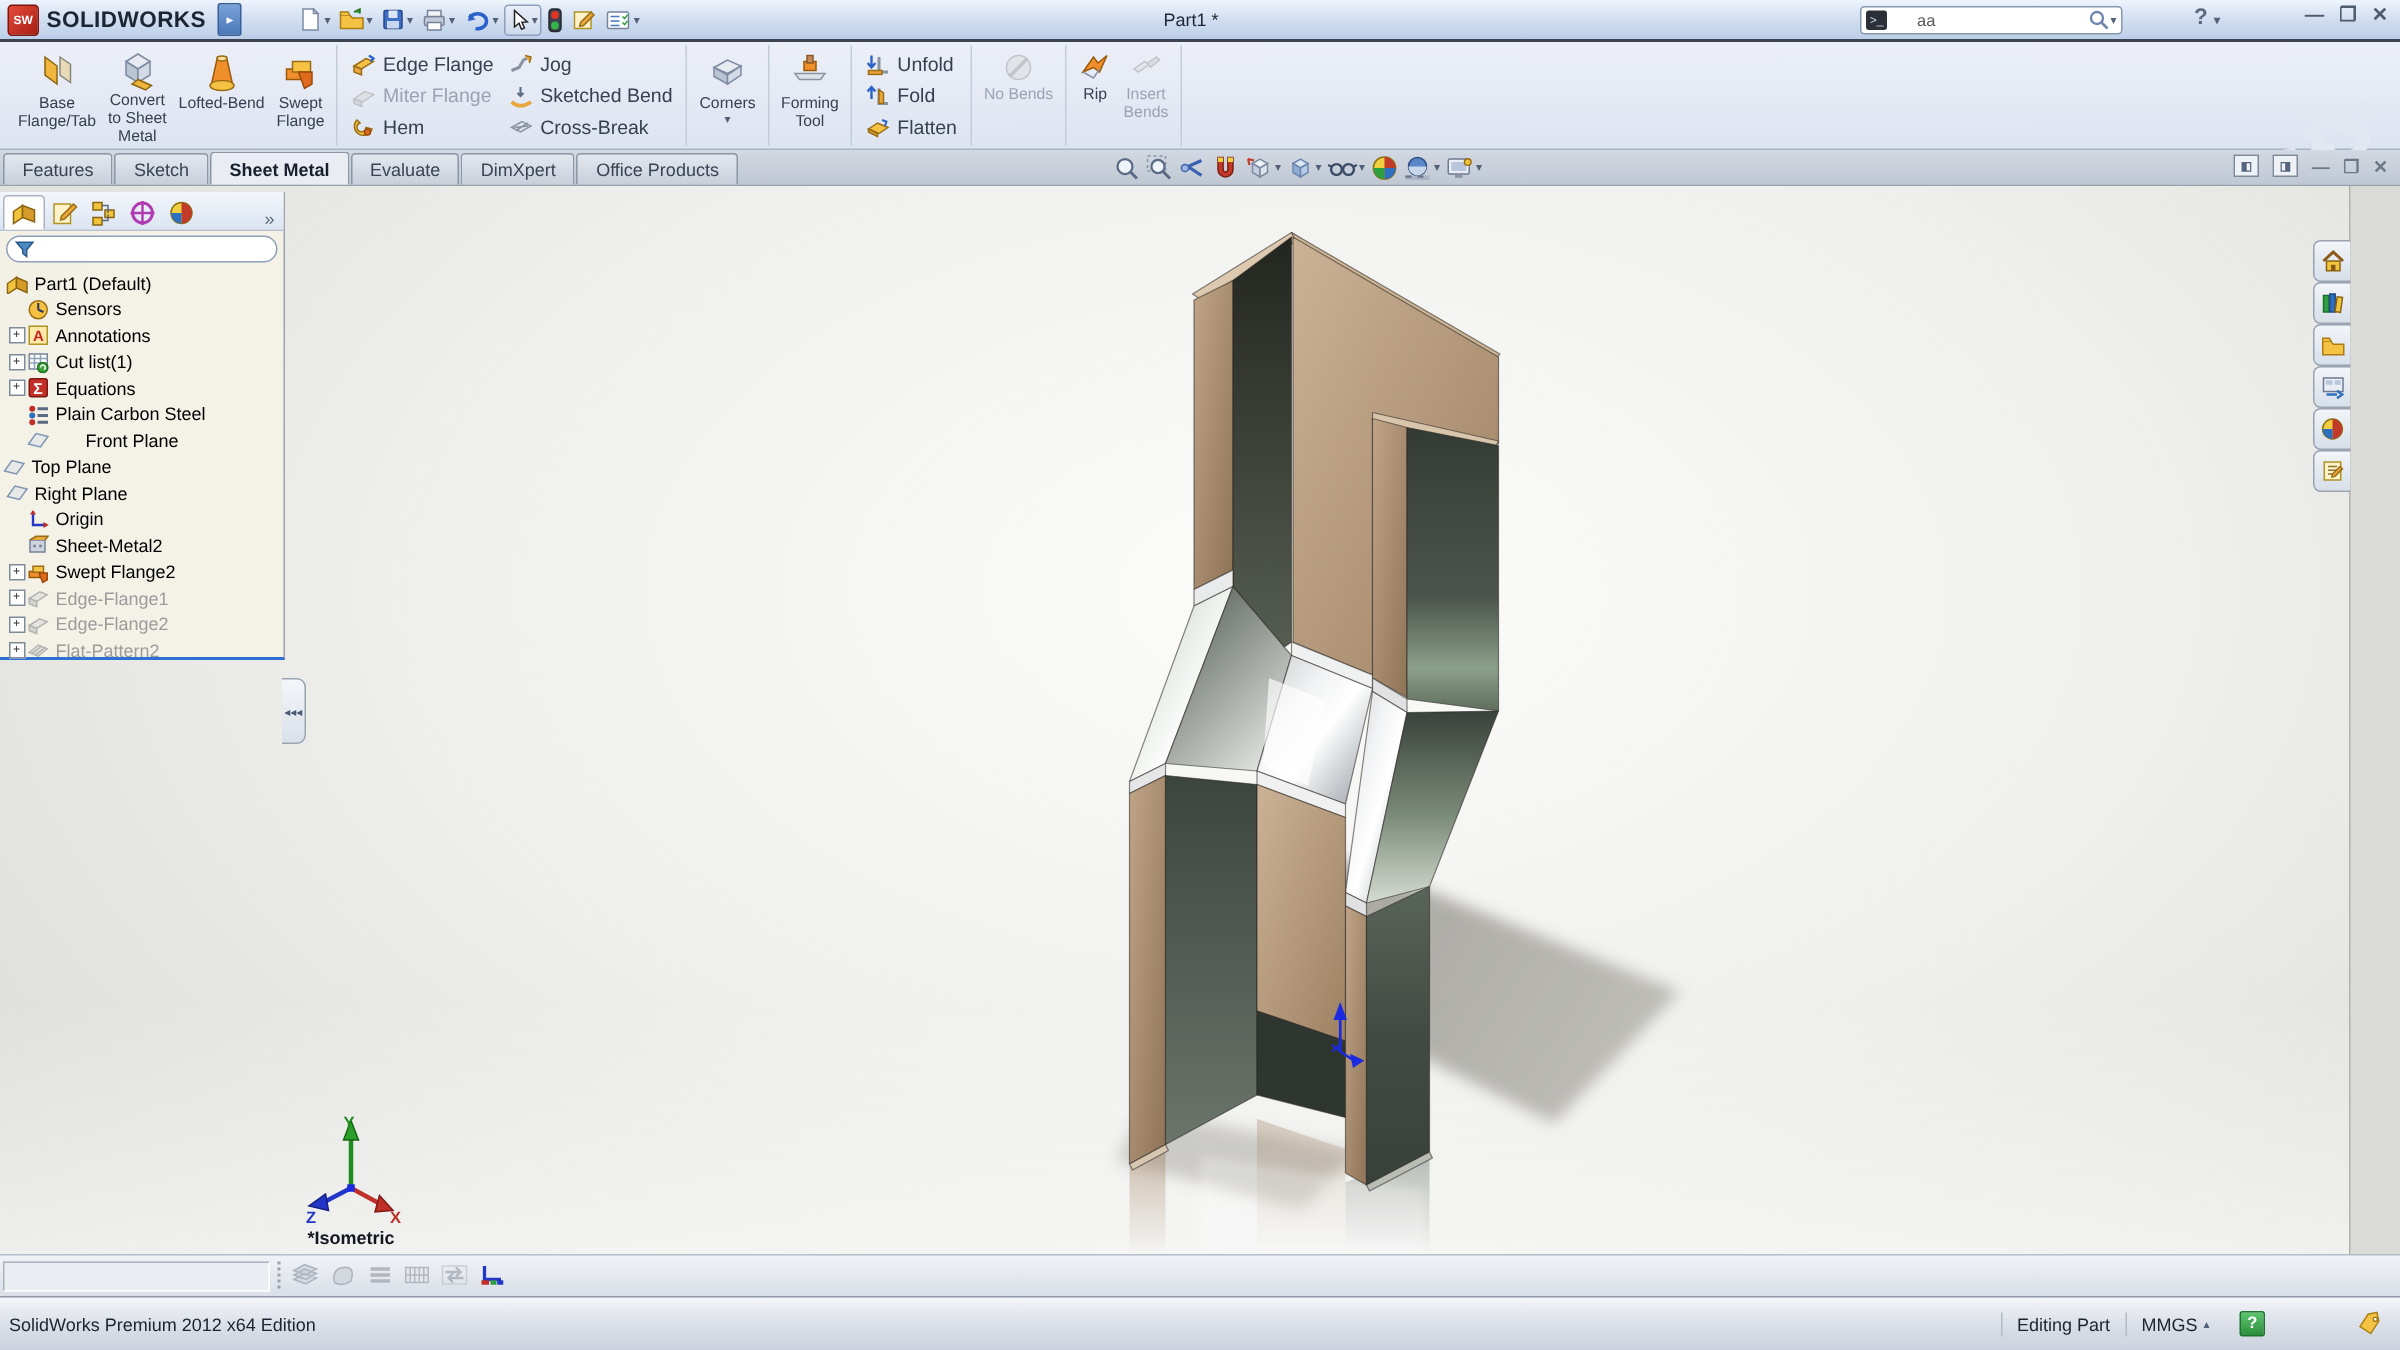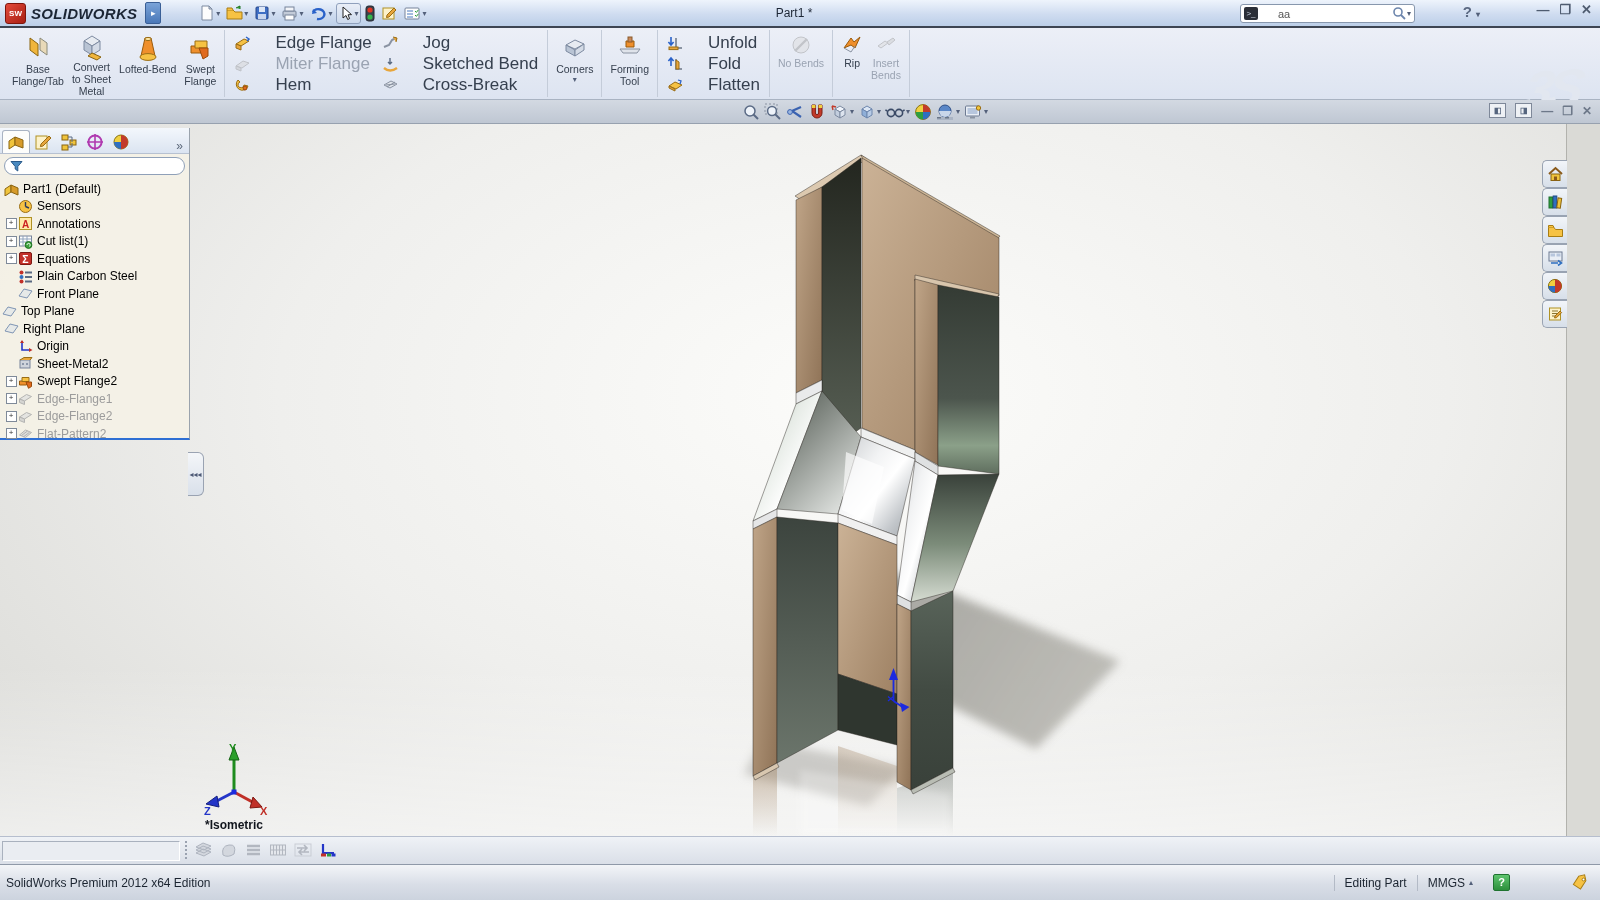--- a/index.html
+++ b/index.html
@@ -12,7 +12,7 @@
   .logocube{display:inline-flex;align-items:center;justify-content:center;width:19px;height:19px;margin-left:5px;
     background:linear-gradient(135deg,#e34b3c,#a81e12);border-radius:3px;color:#fff;font-weight:bold;font-size:8px;
     border:1px solid #7d150c;}
-  .logotext{font-style:italic;font-size:15px;color:#1b2534;margin-left:5px;letter-spacing:.3px;}
+  .logotext{font-size:15px;color:#1b2534;margin-left:5px;letter-spacing:.3px;}
   .logotext b{font-weight:bold}
   .menuflyout{width:14px;height:20px;margin-left:8px;background:linear-gradient(#7aa3d8,#4a78b8);color:#fff;
     font-size:9px;display:inline-flex;align-items:center;justify-content:center;border-radius:2px;border:1px solid #3a5f96;}

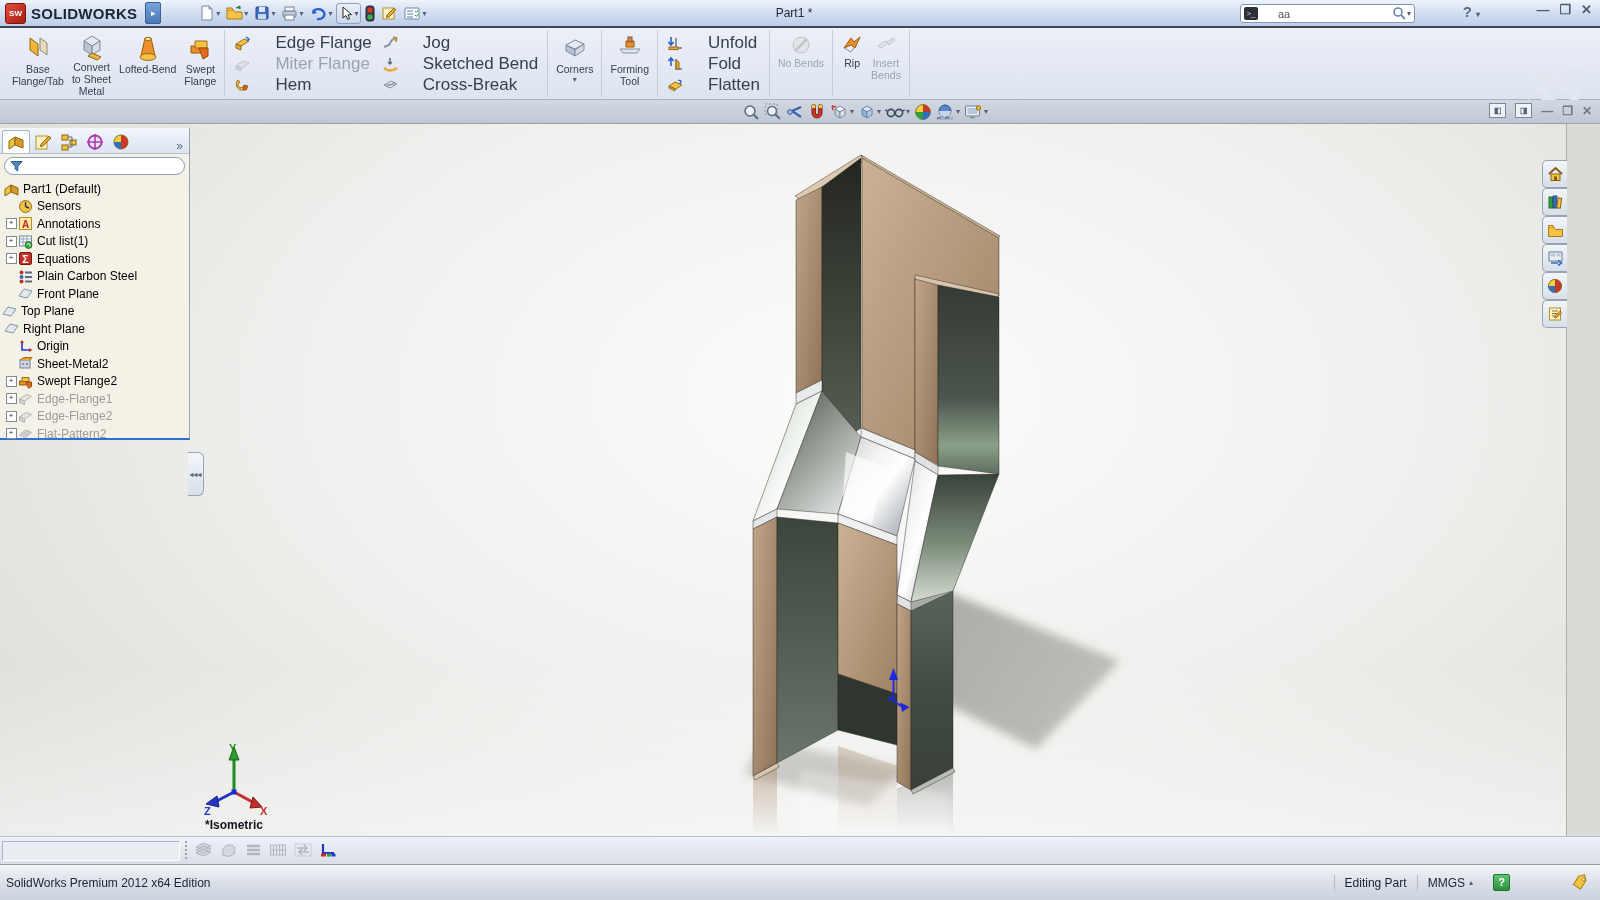--- a/index.html
+++ b/index.html
@@ -39,7 +39,7 @@
   .rlabel{font-size:10.5px;line-height:1.12;color:#36404f;text-align:center;white-space:pre-line;margin-top:1px;}
   .scol{display:flex;flex-direction:column;justify-content:center;gap:1px;}
   .sbtn{display:flex;align-items:center;gap:4px;height:20px;padding:0 4px;border-radius:2px;}
-  .sbtn .rlabel1{font-size:17px;color:#36404f;white-space:nowrap;margin-left:20px;}
+  .sbtn .rlabel1{font-size:13px;color:#36404f;white-space:nowrap;}
   .dis .rlabel,.dis .rlabel1{color:#9aa3b2;}
   .dis svg{filter:grayscale(1) opacity(.45);}
   .caret{font-size:8px;color:#53607a;line-height:1;}

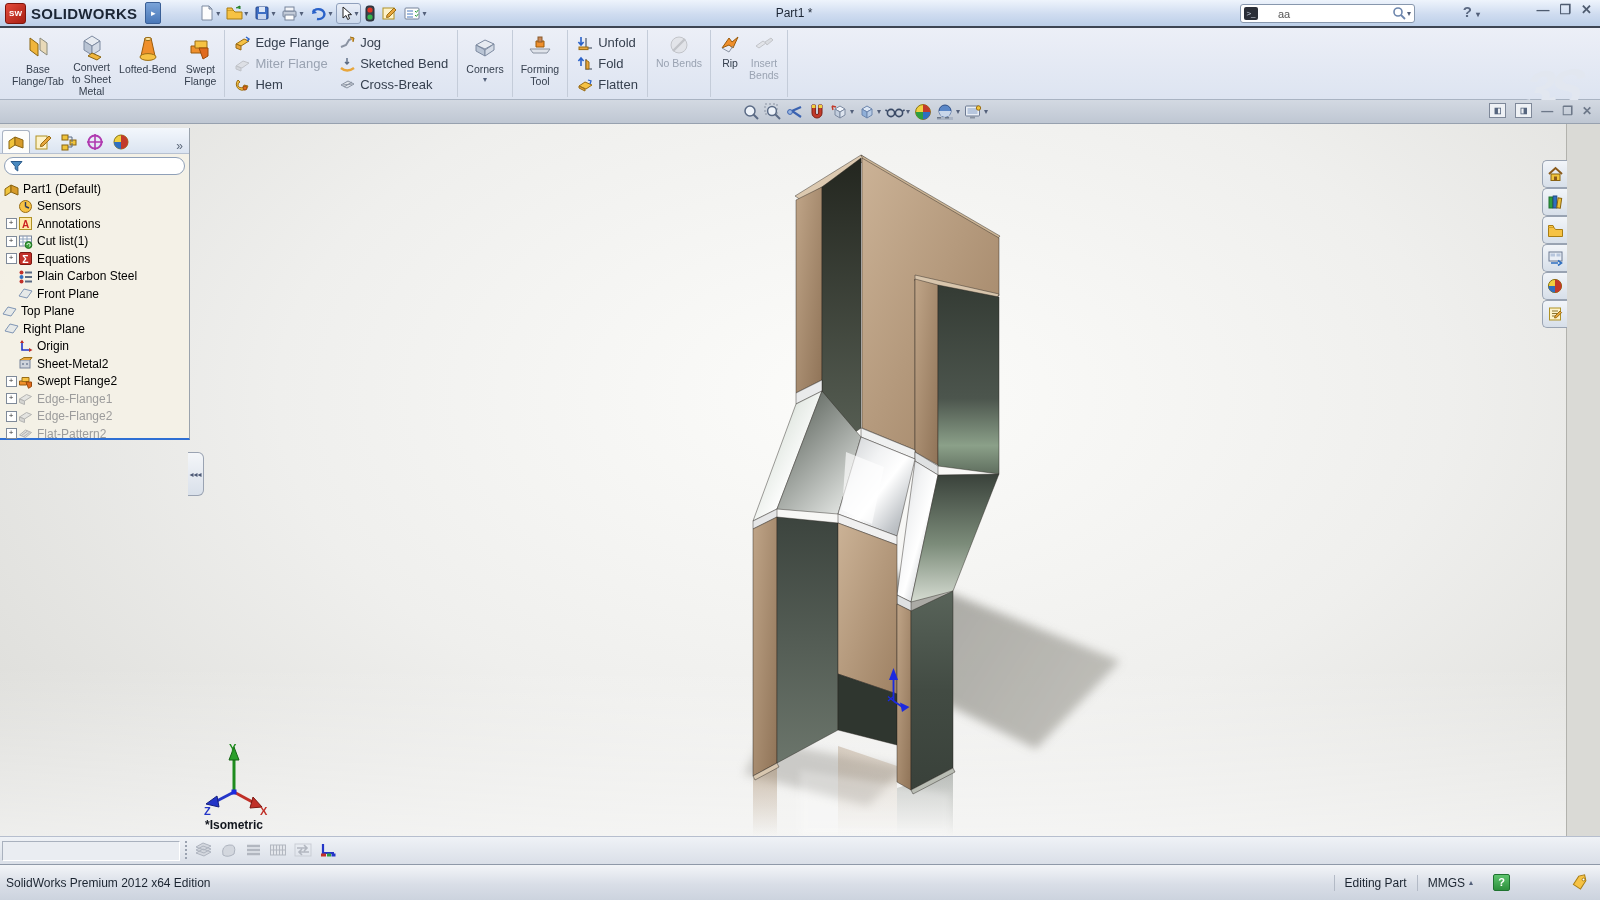--- a/index.html
+++ b/index.html
@@ -398,6 +398,14 @@
   </div>
 
   <div class="tabstrip">
+    <div class="tabs">
+      <span class="tab">Features</span>
+      <span class="tab">Sketch</span>
+      <span class="tab active">Sheet Metal</span>
+      <span class="tab">Evaluate</span>
+      <span class="tab">DimXpert</span>
+      <span class="tab">Office Products</span>
+    </div>
 
     <div class="headsup">
       <span class="hbtn">

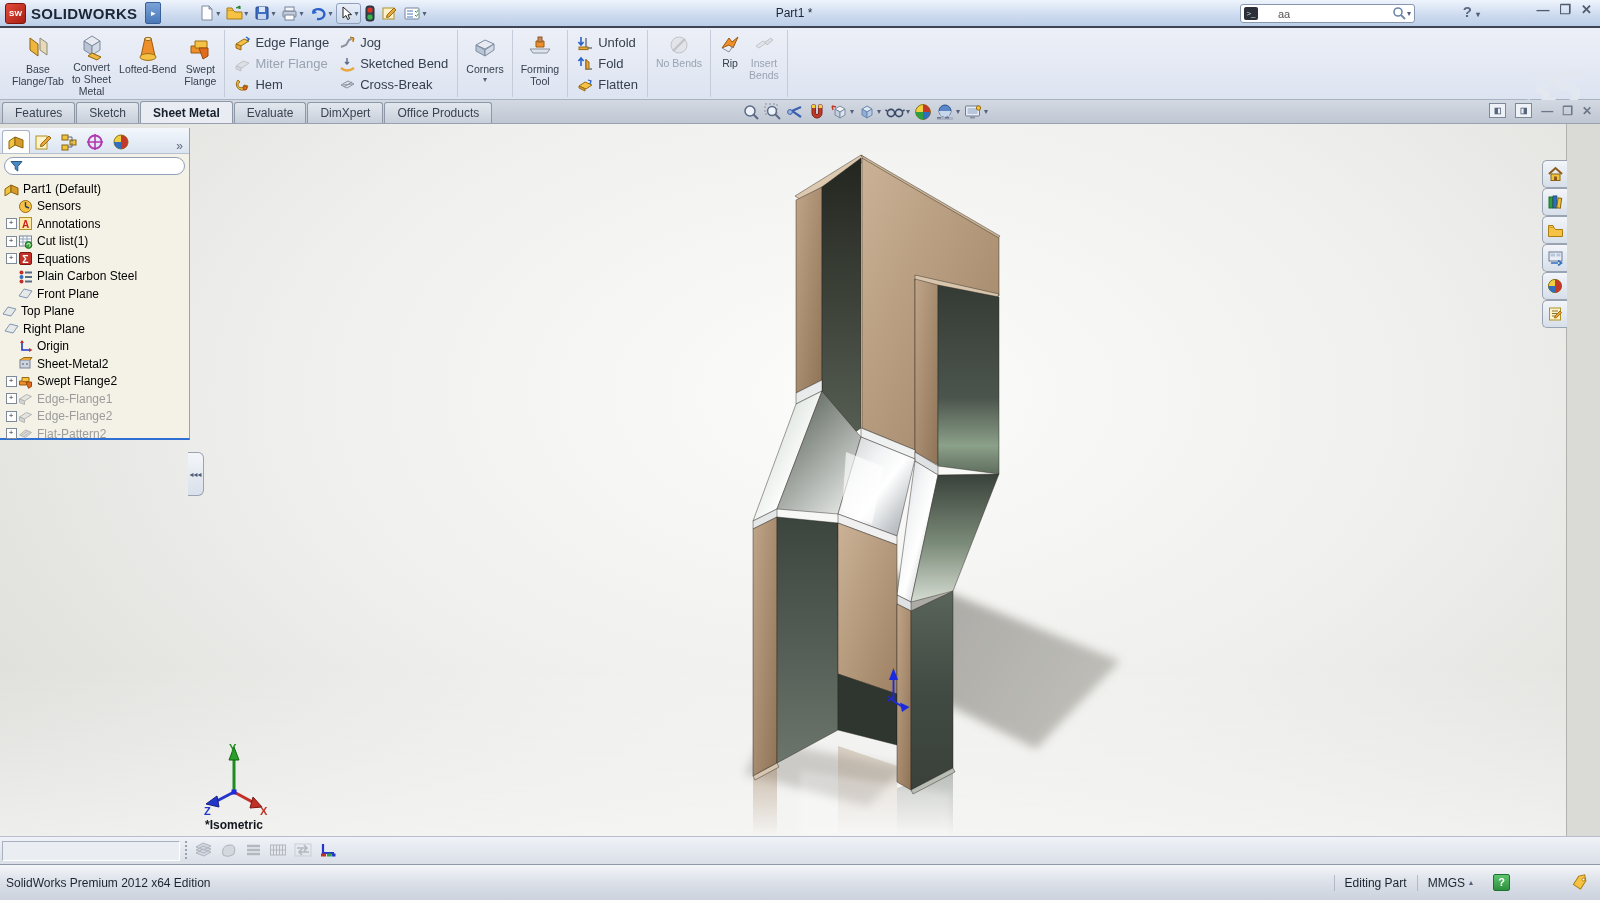--- a/index.html
+++ b/index.html
@@ -757,7 +757,7 @@
             </span>
           <span class="tlabel">Plain Carbon Steel</span>
         </div>
-        <div class="trow" style="padding-left:18px;">
+        <div class="trow" style="padding-left:18px;gap:20px;">
           <span class="ticon">
               <svg width="15" height="15">
                 <path d="M1,10 L6,3 L14,5 L9,12 Z" fill="rgba(200,215,240,.3)" stroke="#8096b4"></path>

